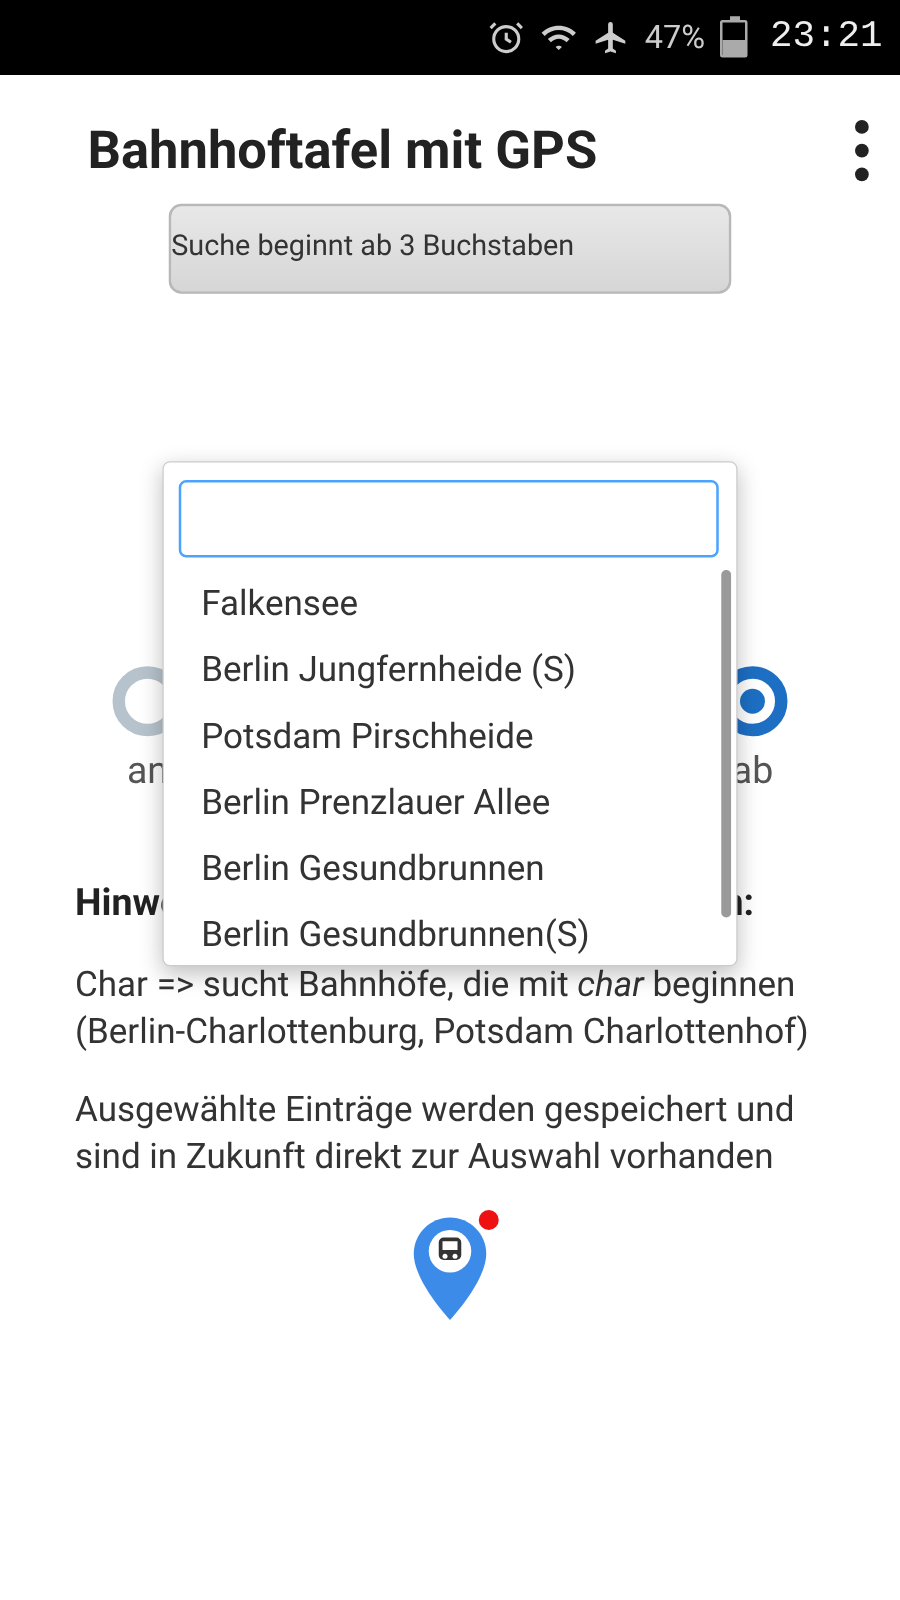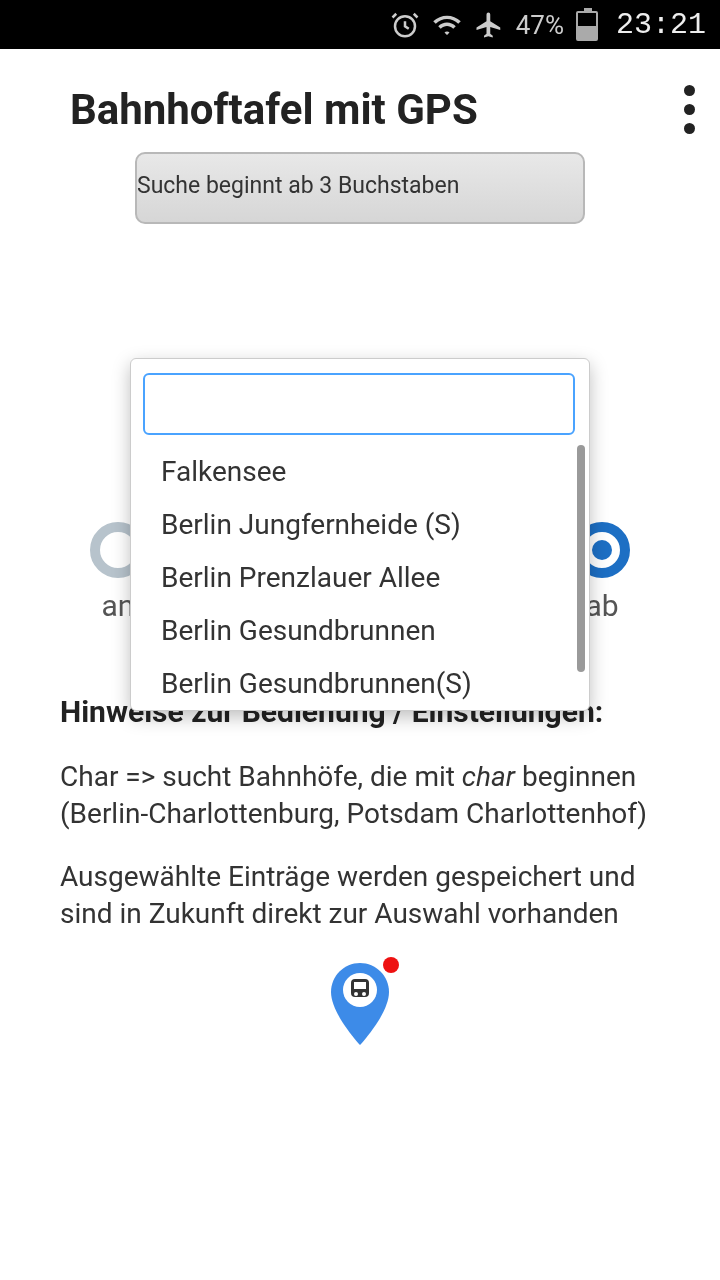--- a/index.html
+++ b/index.html
@@ -5,7 +5,7 @@
   * { box-sizing: border-box; margin: 0; padding: 0; }
   html, body { width: 720px; height: 1280px; font-family: -apple-system, Roboto, "Helvetica Neue", Arial, sans-serif; background: #fff; overflow: hidden; }
   .status-bar {
-    height: 49px; background: #000; color: #ccc;
+    height: 60px; background: #000; color: #ccc;
     display: flex; align-items: center; justify-content: flex-end;
     padding: 0 14px; font-size: 28px; gap: 12px;
   }

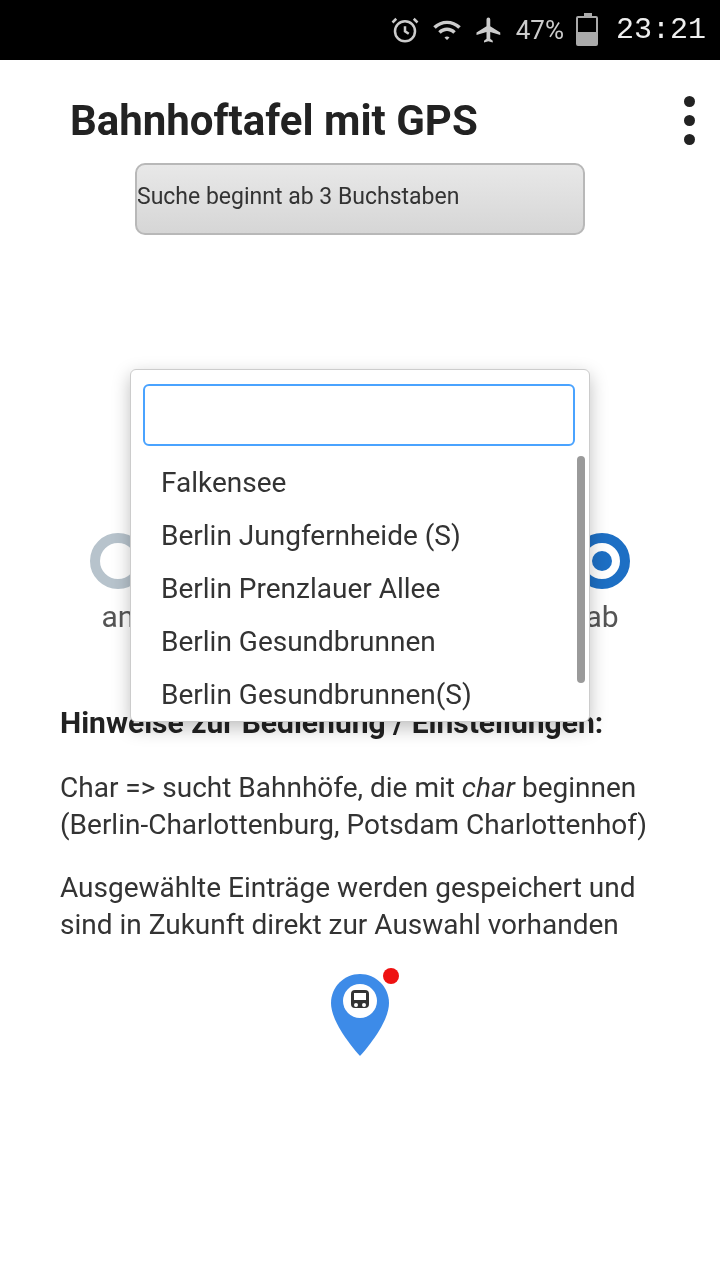--- a/index.html
+++ b/index.html
@@ -134,6 +134,7 @@
     <div class="list">
       <div class="item">Falkensee</div>
       <div class="item">Berlin Jungfernheide (S)</div>
+      <div class="item">Potsdam Pirschheide</div>
       <div class="item">Berlin Prenzlauer Allee</div>
       <div class="item">Berlin Gesundbrunnen</div>
       <div class="item">Berlin Gesundbrunnen(S)</div>

